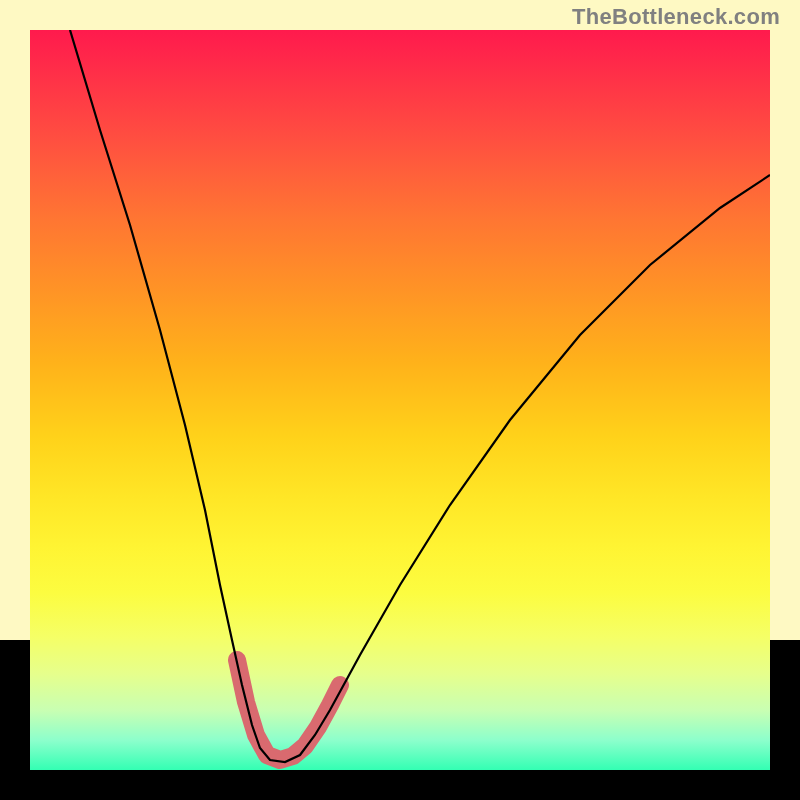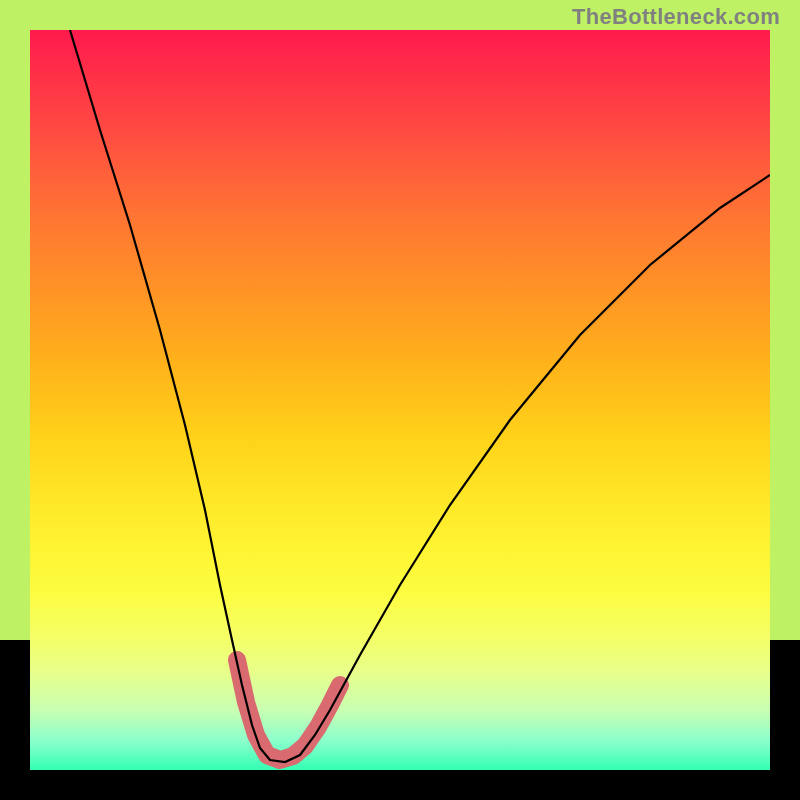--- a/index.html
+++ b/index.html
@@ -16,7 +16,7 @@
     top: 0;
     width: 800px;
     height: 640px;
-    background: #bef264;
+    background: #fef9c3;
   }
   .plot {
     position: absolute;

